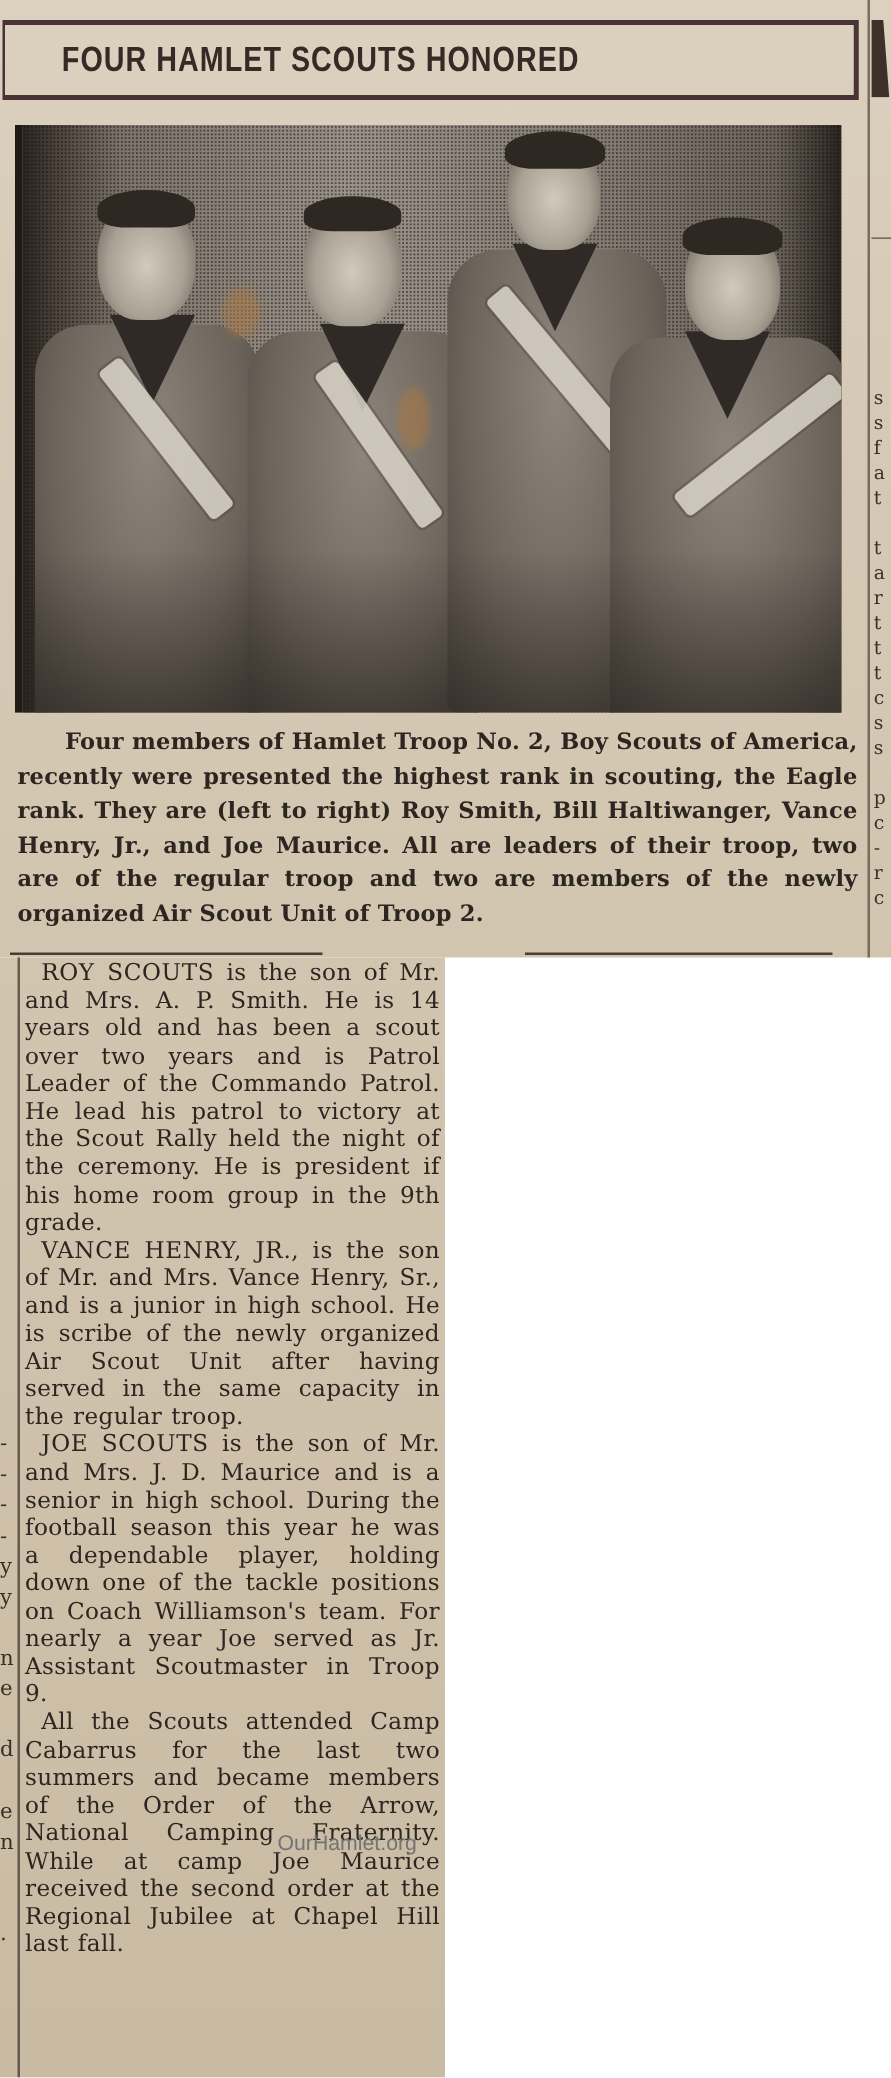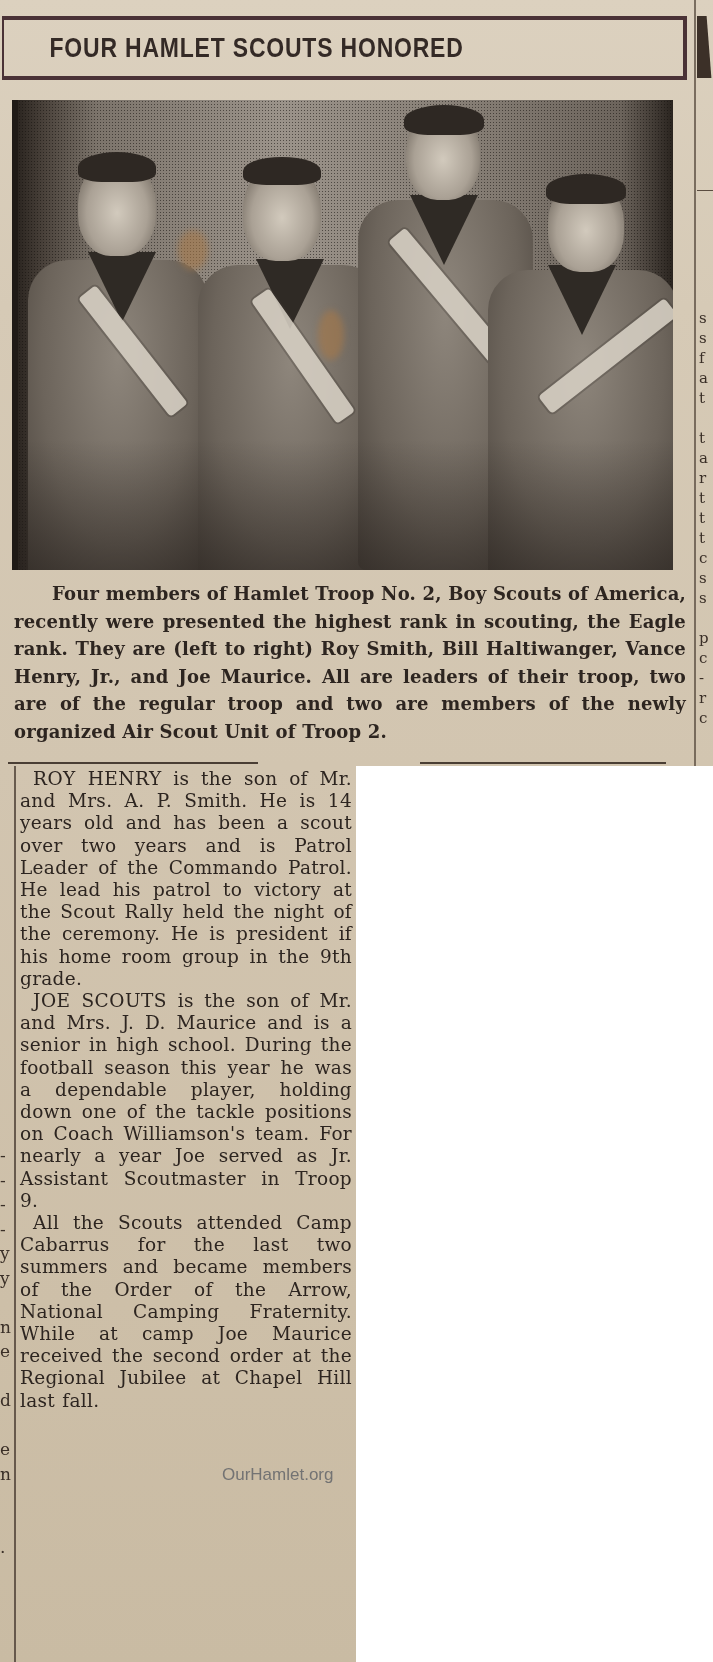--- a/index.html
+++ b/index.html
@@ -204,7 +204,7 @@
   </div>
 
 <div class="body-col">
-  <p><span class="lead">ROY HENRY</span><span> is the son of Mr. and Mrs. A. P. Smith. He is 14 years old and has been a scout over two years and is Patrol Leader of the Commando Patrol. He lead his patrol to victory at the Scout Rally held the night of the ceremony. He is president if his home room group in the 9th grade.</span></p>
+  <p><span class="lead">ROY SCOUTS</span><span> is the son of Mr. and Mrs. A. P. Smith. He is 14 years old and has been a scout over two years and is Patrol Leader of the Commando Patrol. He lead his patrol to victory at the Scout Rally held the night of the ceremony. He is president if his home room group in the 9th grade.</span></p>
   <p><span class="lead">JOE SCOUTS</span><span> is the son of Mr. and Mrs. J. D. Maurice and is a senior in high school. During the football season this year he was a dependable player, holding down one of the tackle positions on Coach Williamson's team. For nearly a year Joe served as Jr. Assistant Scoutmaster in Troop 9.</span></p>
   <p><span class="lead"></span><span>All the Scouts attended Camp Cabarrus for the last two summers and became members of the Order of the Arrow, National Camping Fraternity. While at camp Joe Maurice received the second order at the Regional Jubilee at Chapel Hill last fall.</span></p>
 </div>

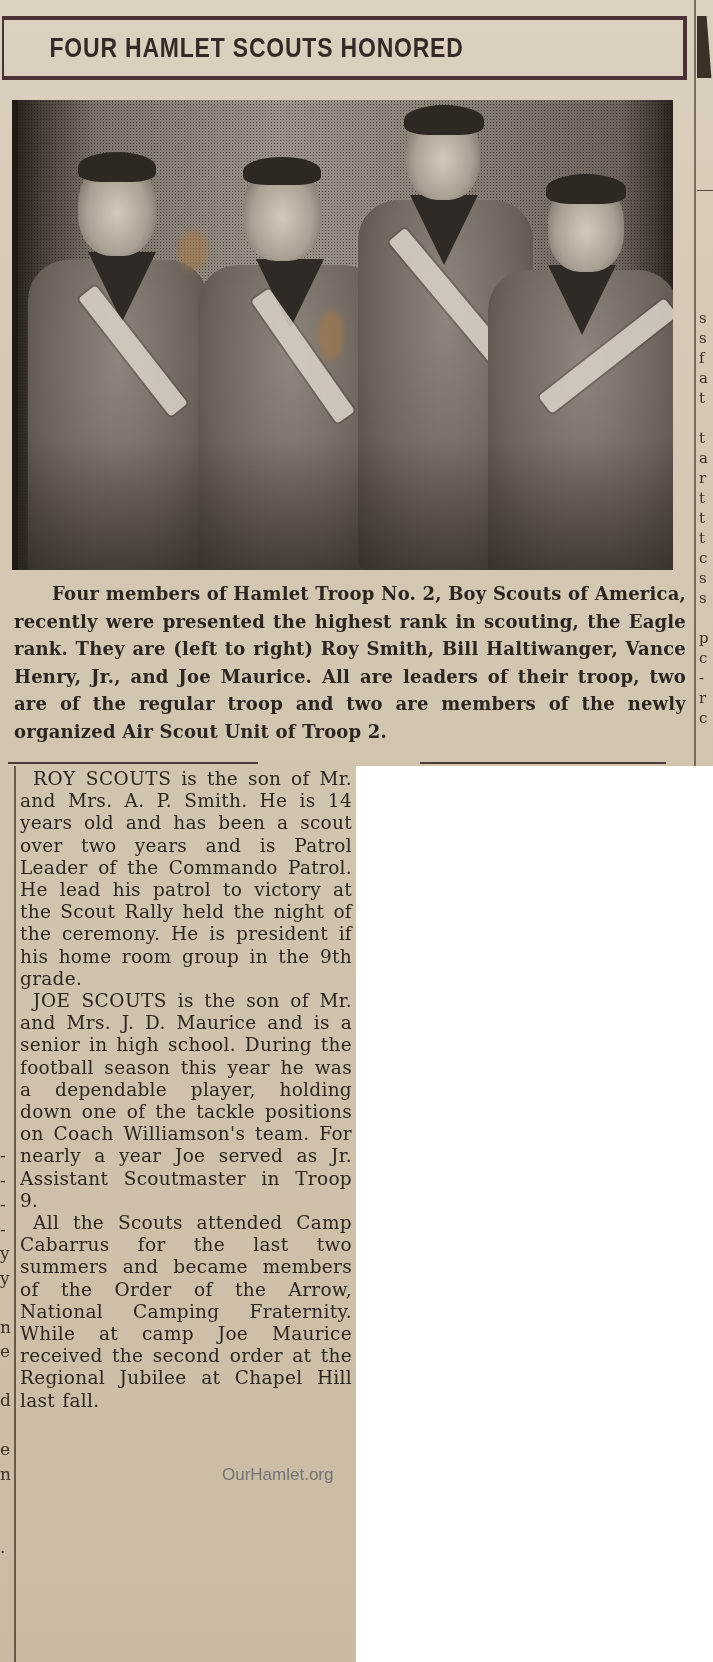--- a/index.html
+++ b/index.html
@@ -205,6 +205,7 @@
 
 <div class="body-col">
   <p><span class="lead">ROY SCOUTS</span><span> is the son of Mr. and Mrs. A. P. Smith. He is 14 years old and has been a scout over two years and is Patrol Leader of the Commando Patrol. He lead his patrol to victory at the Scout Rally held the night of the ceremony. He is president if his home room group in the 9th grade.</span></p>
+  <p><span class="lead">VANCE HENRY, JR.,</span><span> is the son of Mr. and Mrs. Vance Henry, Sr., and is a junior in high school. He is scribe of the newly organized Air Scout Unit after having served in the same capacity in the regular troop.</span></p>
   <p><span class="lead">JOE SCOUTS</span><span> is the son of Mr. and Mrs. J. D. Maurice and is a senior in high school. During the football season this year he was a dependable player, holding down one of the tackle positions on Coach Williamson's team. For nearly a year Joe served as Jr. Assistant Scoutmaster in Troop 9.</span></p>
   <p><span class="lead"></span><span>All the Scouts attended Camp Cabarrus for the last two summers and became members of the Order of the Arrow, National Camping Fraternity. While at camp Joe Maurice received the second order at the Regional Jubilee at Chapel Hill last fall.</span></p>
 </div>

